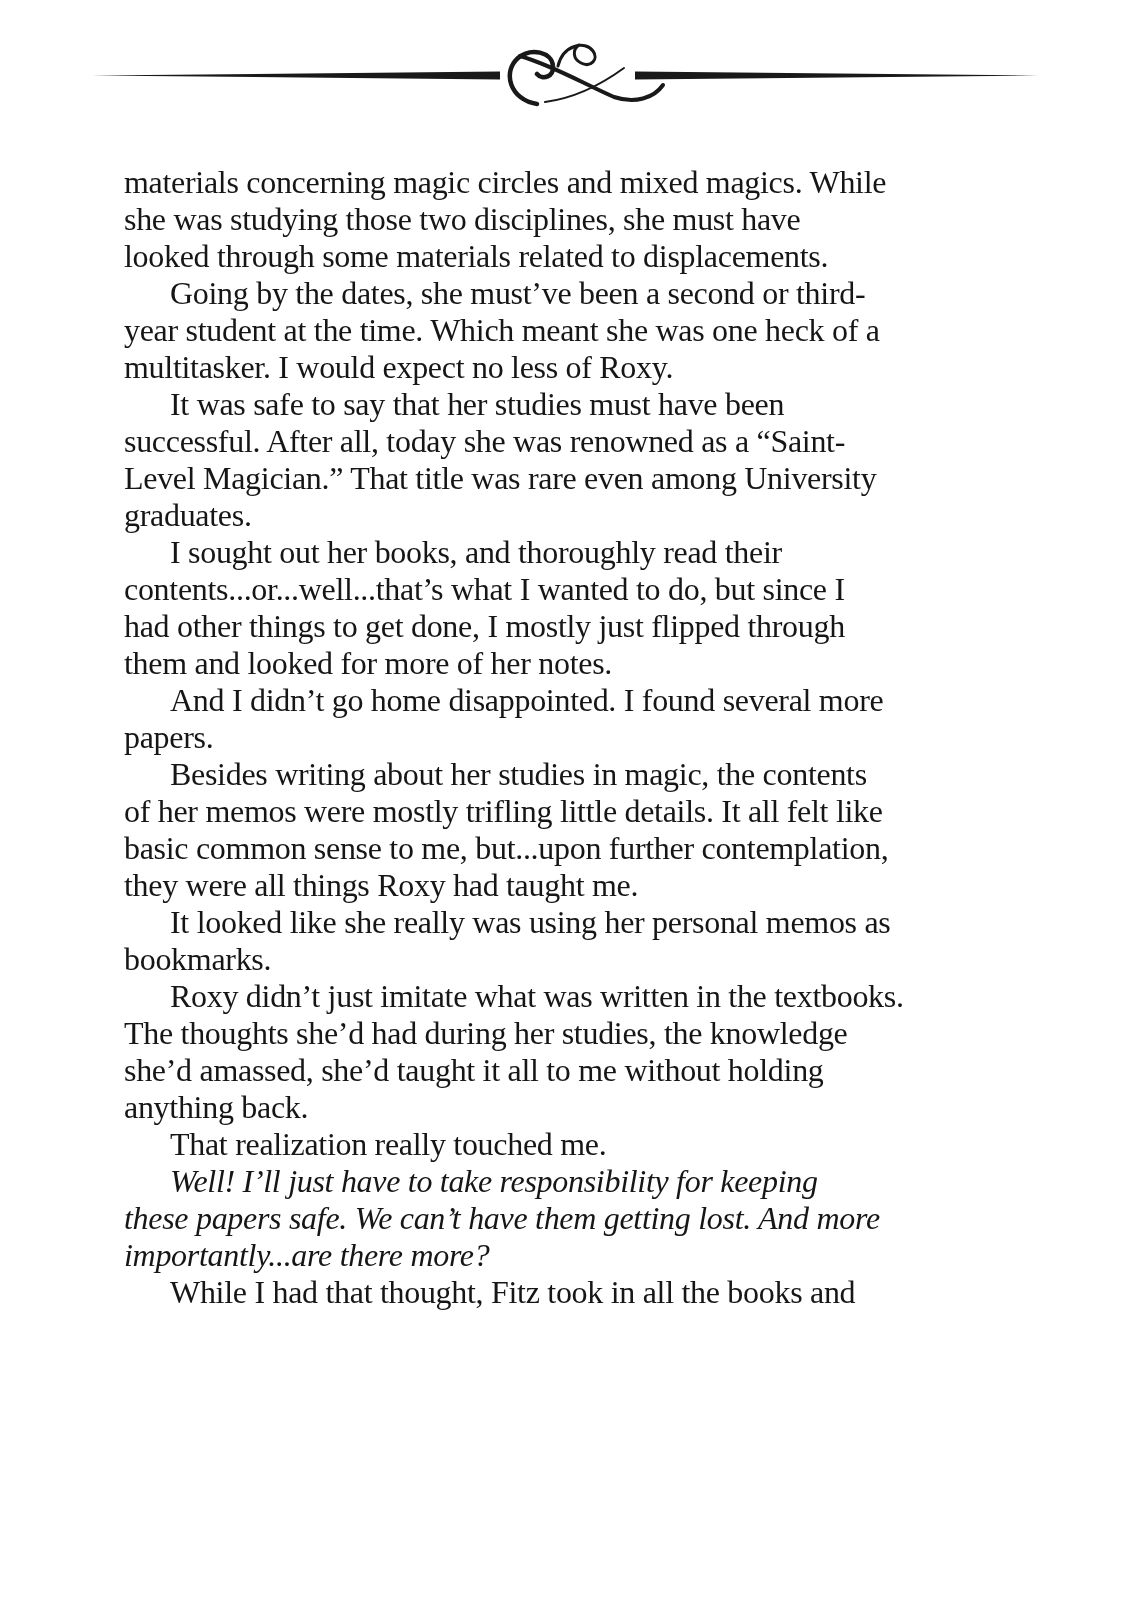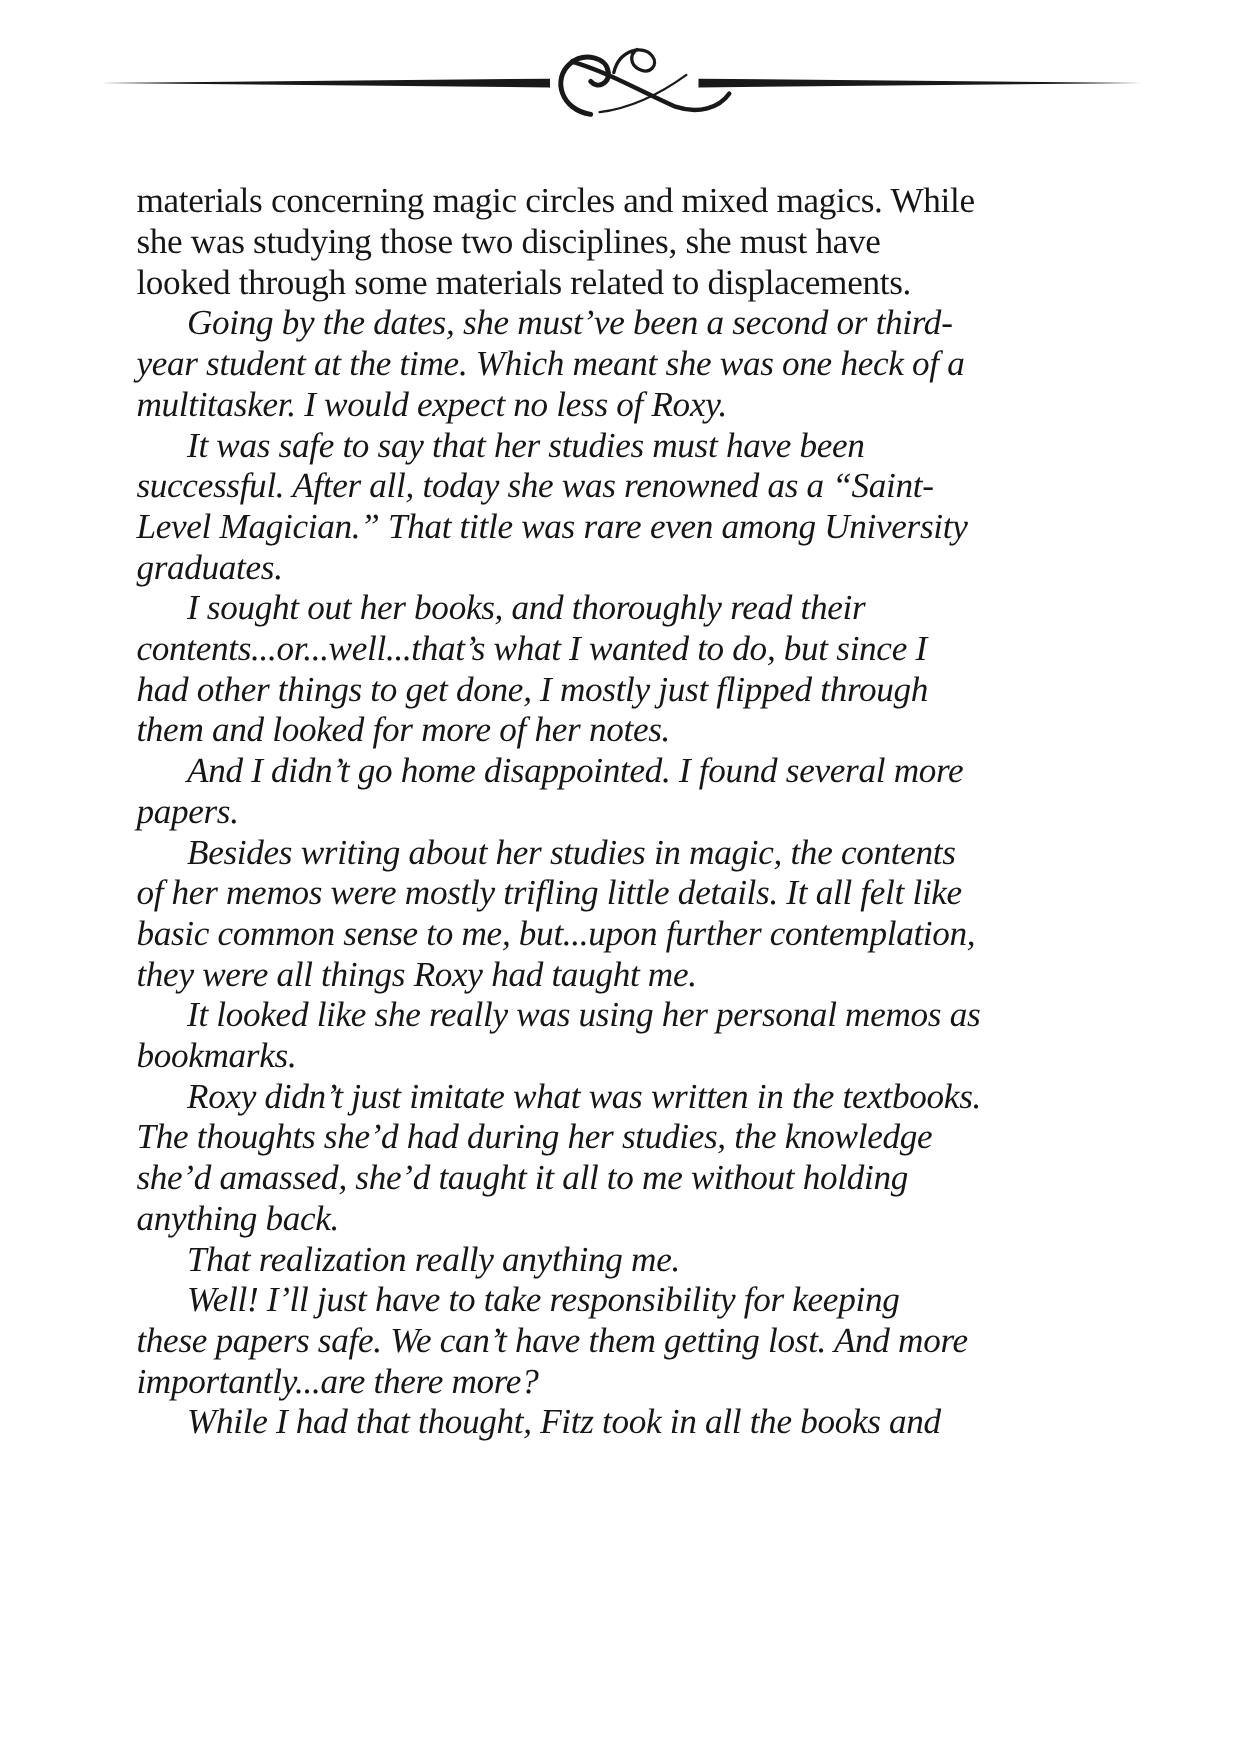--- a/index.html
+++ b/index.html
@@ -36,7 +36,7 @@
     margin: 0;
     white-space: pre-line;
   }
-  .para.indent { text-indent: 46px; font-style: italic; }
+  .para.indent { text-indent: 46px; }
   .para.italic { font-style: italic; }
   .footer-divider {
     position: absolute;

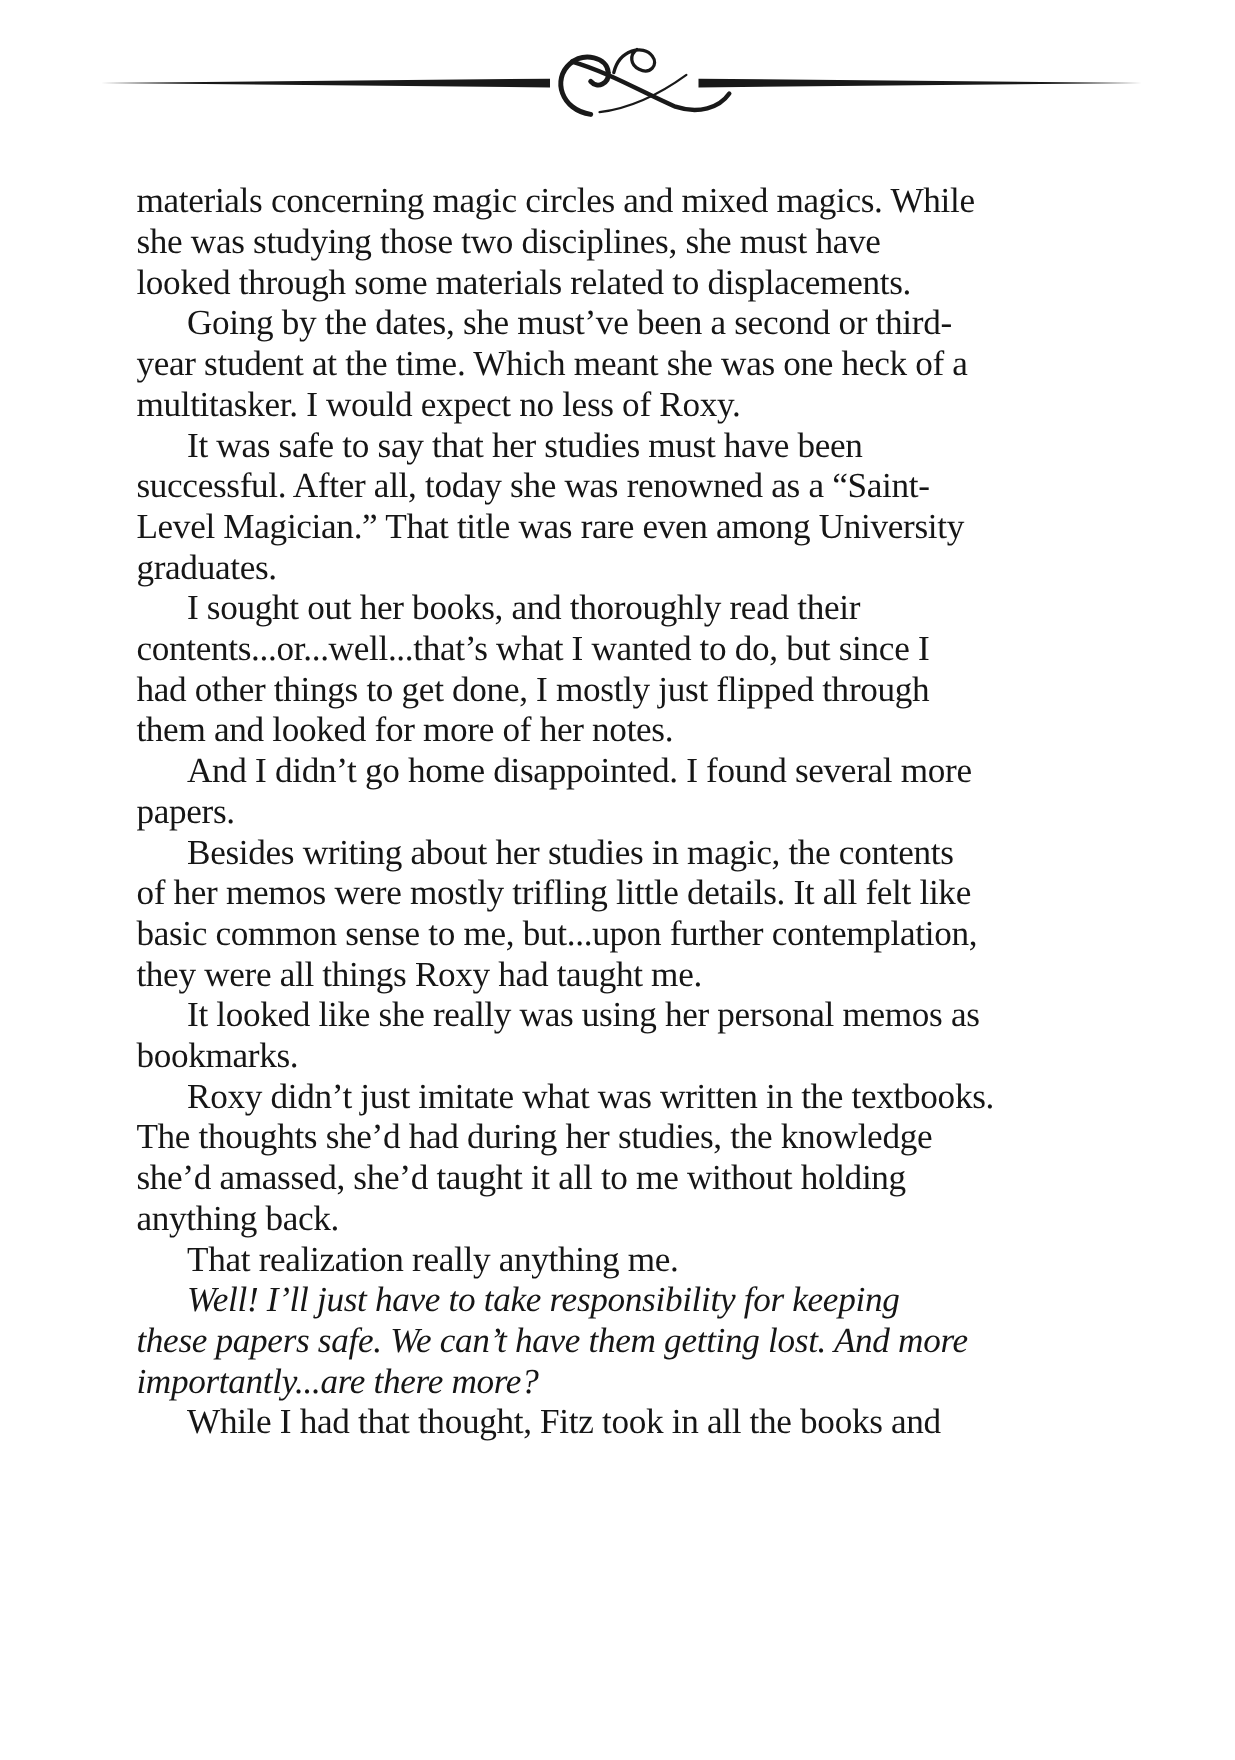--- a/index.html
+++ b/index.html
@@ -103,7 +103,7 @@
 The thoughts she’d had during her studies, the knowledge
 she’d amassed, she’d taught it all to me without holding
 anything back.</p>
-      <p class="para indent">That realization really anything me.</p>
+      <p class="para indent">That realization really touched me.</p>
       <p class="para indent italic">Well! I’ll just have to take responsibility for keeping
 these papers safe. We can’t have them getting lost. And more
 importantly...are there more?</p>

